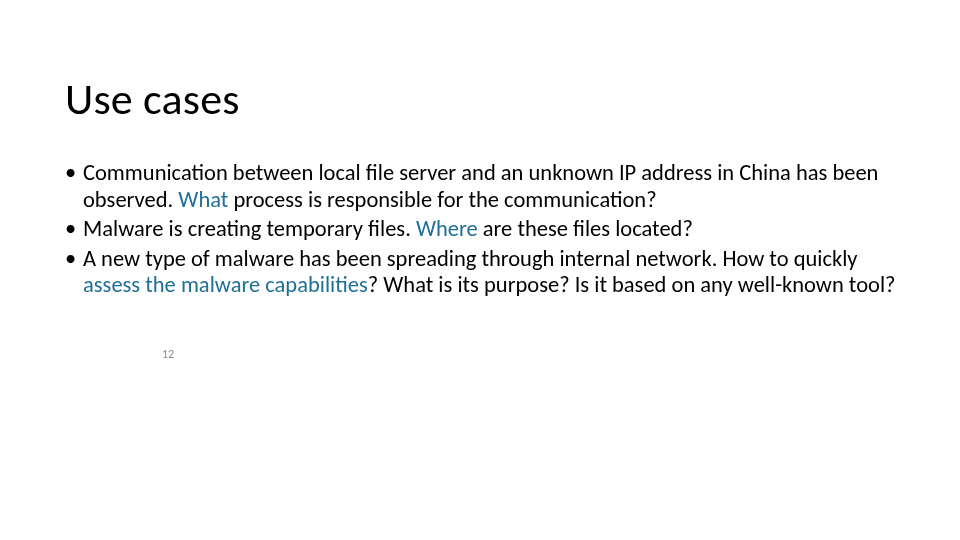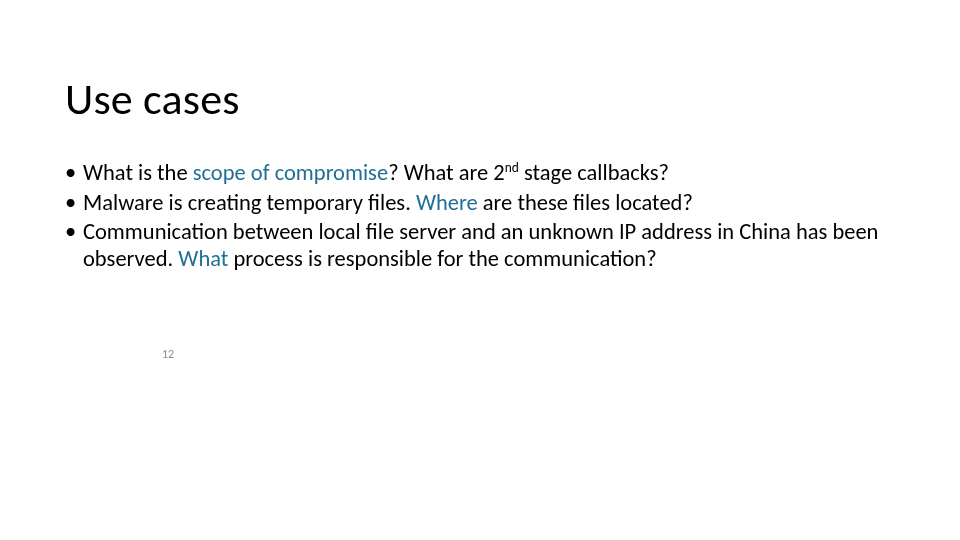--- a/index.html
+++ b/index.html
@@ -68,7 +68,6 @@
   <div class="title">Use cases</div>
 
   <div class="body">
-    <div class="item">What is the <span class="hl">scope of compromise</span>? What are 2<sup>nd</sup> stage callbacks?</div>
     <div class="item">Malware is creating temporary files. <span class="hl">Where</span> are these files located?</div>
     <div class="item">Communication between local file server and an unknown IP address in China has been observed. <span class="hl">What</span> process is responsible for the communication?</div>
   </div>

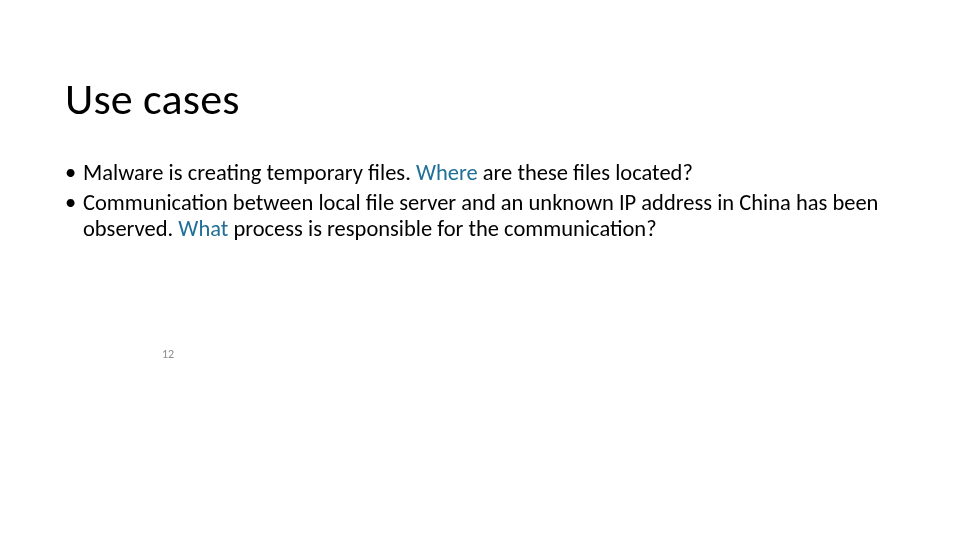--- a/index.html
+++ b/index.html
@@ -68,8 +68,8 @@
   <div class="title">Use cases</div>
 
   <div class="body">
+    <div class="item">Communication between local file server and an unknown IP address in China has been observed. <span class="hl">What</span> process is responsible for the communication?</div>
     <div class="item">Malware is creating temporary files. <span class="hl">Where</span> are these files located?</div>
-    <div class="item">Communication between local file server and an unknown IP address in China has been observed. <span class="hl">What</span> process is responsible for the communication?</div>
   </div>
 
   <div class="pagenum">12</div>

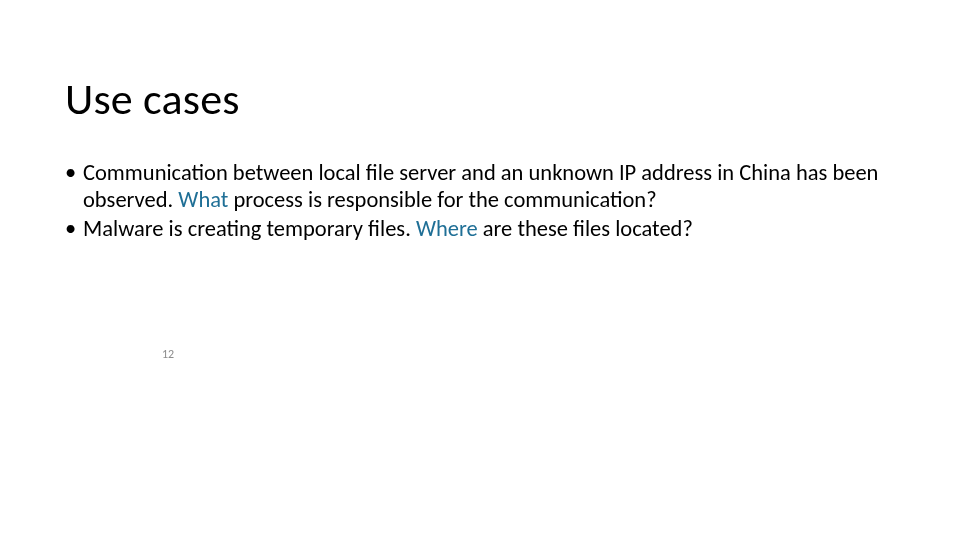--- a/index.html
+++ b/index.html
@@ -70,6 +70,7 @@
   <div class="body">
     <div class="item">Communication between local file server and an unknown IP address in China has been observed. <span class="hl">What</span> process is responsible for the communication?</div>
     <div class="item">Malware is creating temporary files. <span class="hl">Where</span> are these files located?</div>
+    <div class="item">A new type of malware has been spreading through internal network. How to quickly <span class="hl">assess the malware capabilities</span>? What is its purpose? Is it based on any well-known tool?</div>
   </div>
 
   <div class="pagenum">12</div>

